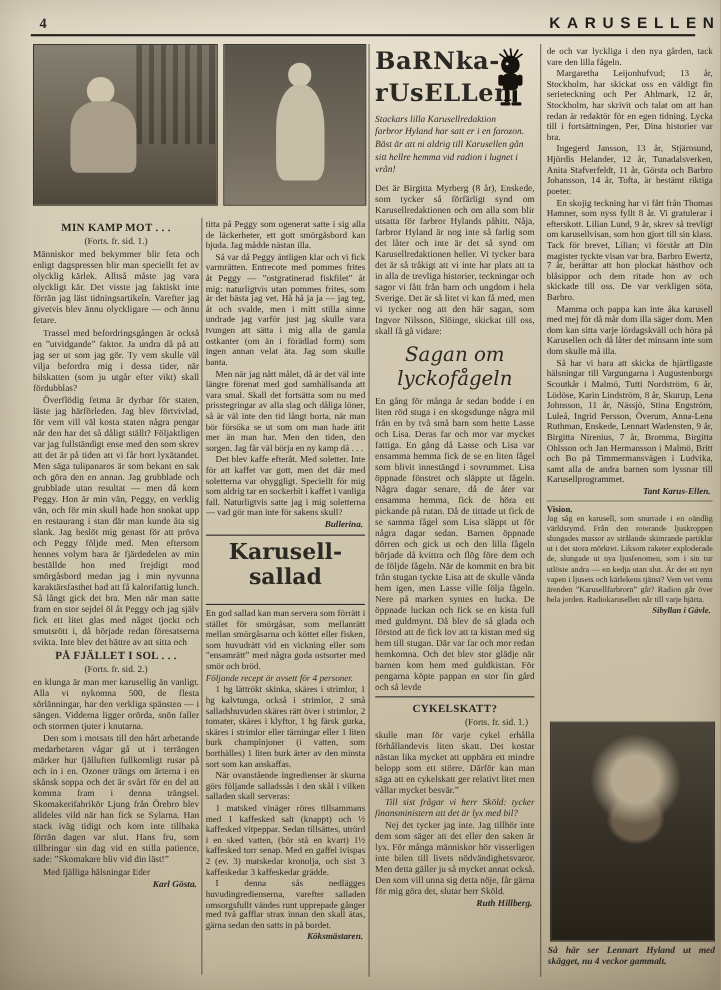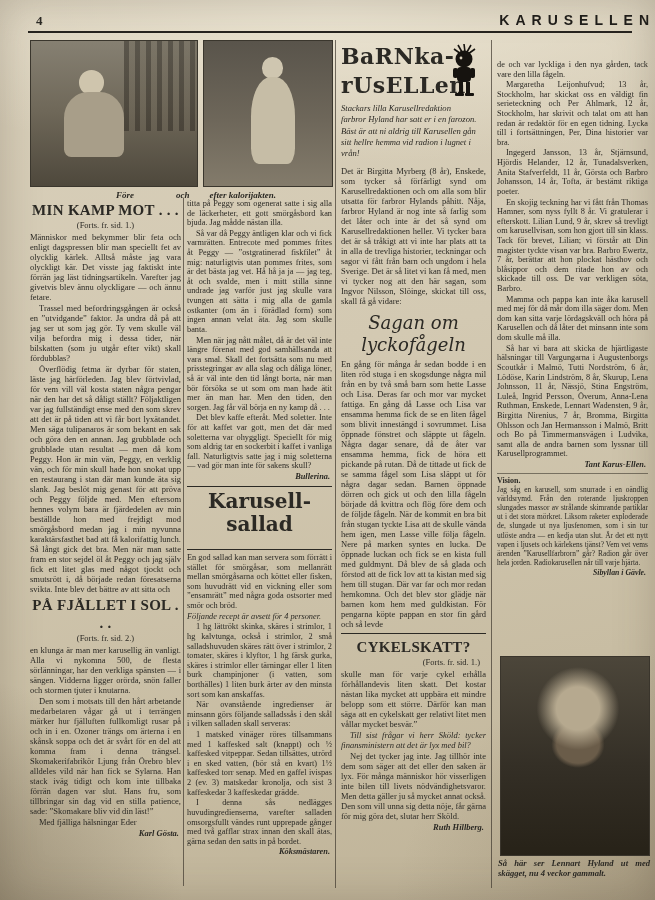--- a/index.html
+++ b/index.html
@@ -32,7 +32,7 @@
   .col1{left:30px;top:199px;width:151px;height:695px;overflow:hidden;}
   .col2{left:187px;top:199px;width:145px;height:680px;overflow:hidden;font-size:8.3px;line-height:1.16;}
   .col3{left:341px;top:42px;width:145px;height:850px;overflow:hidden;}
-  .col4{left:497px;top:60px;width:151px;height:612px;overflow:hidden;font-size:8.3px;line-height:1.16;}
+  .col4{left:497px;top:42px;width:151px;height:612px;overflow:hidden;font-size:8.3px;line-height:1.16;}
   .p{margin:0 0 1px 0;text-indent:9px;}
   .first{text-indent:0;}
   .headline{font-weight:bold;text-align:center;font-size:15px;letter-spacing:.3px;margin:3px 0 0;text-indent:0;}

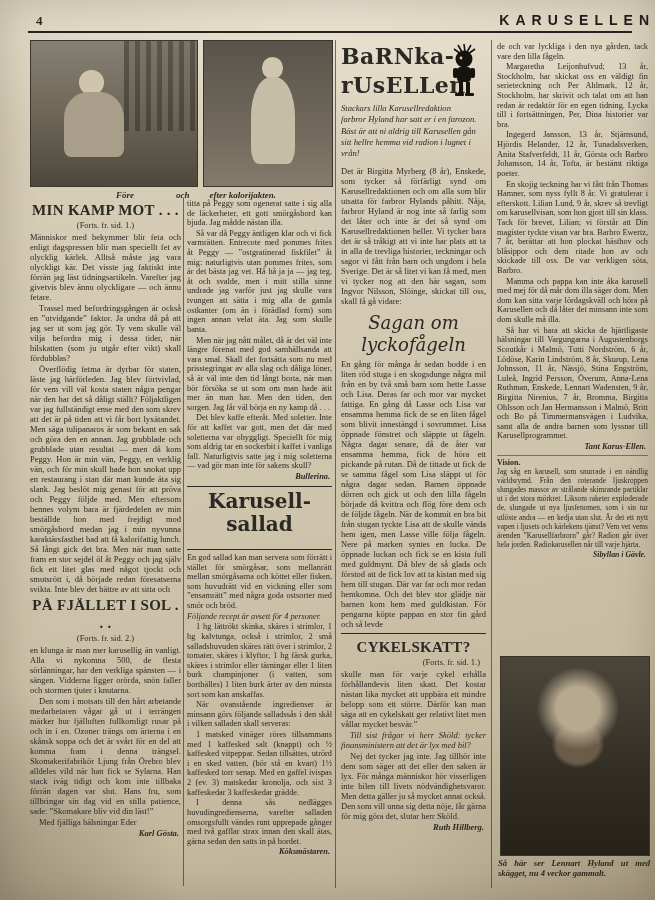--- a/index.html
+++ b/index.html
@@ -82,11 +82,6 @@
       <div class="face2"></div>
       <div class="dress"></div>
     </div>
-  </div>
-  <div class="caption-row">
-    <span class="cap1">Före</span>
-    <span class="cap2">och</span>
-    <span class="cap3">efter kalorijakten.</span>
   </div>
 
   <div class="col col1">

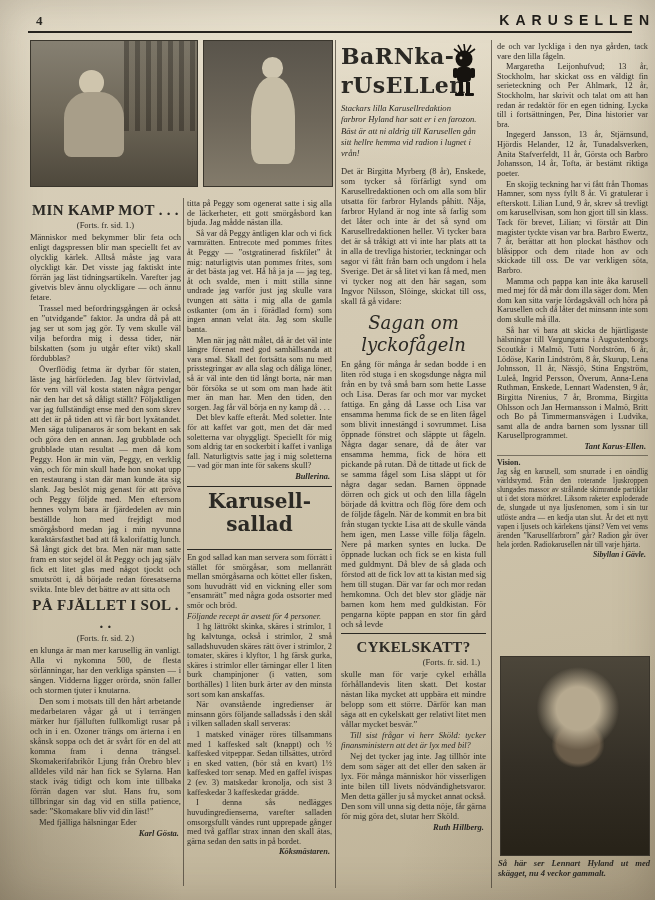--- a/index.html
+++ b/index.html
@@ -35,7 +35,7 @@
   .col4{left:497px;top:42px;width:151px;height:612px;overflow:hidden;font-size:8.3px;line-height:1.16;}
   .p{margin:0 0 1px 0;text-indent:9px;}
   .first{text-indent:0;}
-  .headline{font-weight:bold;text-align:center;font-size:15px;letter-spacing:.3px;margin:3px 0 0;text-indent:0;}
+  .headline{font-weight:bold;text-align:center;font-size:10px;letter-spacing:.3px;margin:3px 0 0;text-indent:0;}
   .contline{text-align:center;font-size:8.5px;margin:0 0 2px;}
   .cont-right{text-align:right;font-size:8.5px;margin:0 6px 2px 0;}
   .sig{text-align:right;font-style:italic;font-weight:bold;margin:1px 2px 3px 0;}

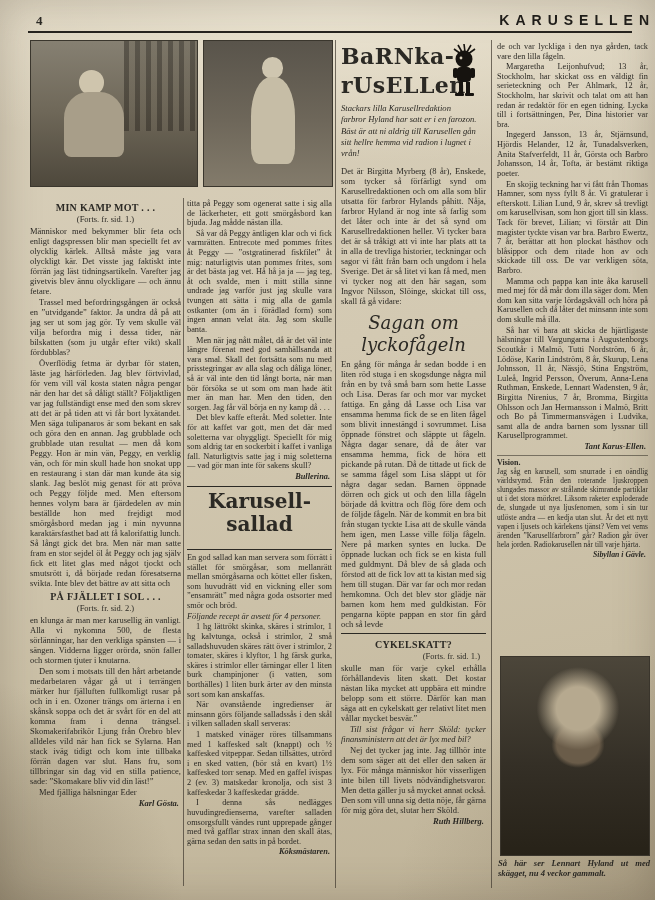--- a/index.html
+++ b/index.html
@@ -113,7 +113,7 @@
       <p class="p first">En god sallad kan man servera som förrätt i stället för smörgåsar, som mellanrätt mellan smörgåsarna och köttet eller fisken, som huvudrätt vid en vickning eller som ”ensamrätt” med några goda ostsorter med smör och bröd.</p>
       <p class="p first italicp">Följande recept är avsett för 4 personer.</p>
       <p class="p">1 hg lättrökt skinka, skäres i strimlor, 1 hg kalvtunga, också i strimlor, 2 små salladshuvuden skäres rätt över i strimlor, 2 tomater, skäres i klyftor, 1 hg färsk gurka, skäres i strimlor eller tärningar eller 1 liten burk champinjoner (i vatten, som borthälles) 1 liten burk ärter av den minsta sort som kan anskaffas.</p>
-      <p class="p">När ovanstående ingredienser är minsann görs följande salladssås i den skål i vilken salladen skall serveras:</p>
+      <p class="p">När ovanstående ingredienser är skurna görs följande salladssås i den skål i vilken salladen skall serveras:</p>
       <p class="p">1 matsked vinäger röres tillsammans med 1 kaffesked salt (knappt) och ½ kaffesked vitpeppar. Sedan tillsättes, utrörd i en sked vatten, (bör stå en kvart) 1½ kaffesked torr senap. Med en gaffel ivispas 2 (ev. 3) matskedar kronolja, och sist 3 kaffeskedar 3 kaffeskedar grädde.</p>
       <p class="p">I denna sås nedlägges huvudingredienserna, varefter salladen omsorgsfullt vändes runt upprepade gånger med två gafflar strax innan den skall ätas, gärna sedan den satts in på bordet.</p>
       <div class="sig">Köksmästaren.</div>

